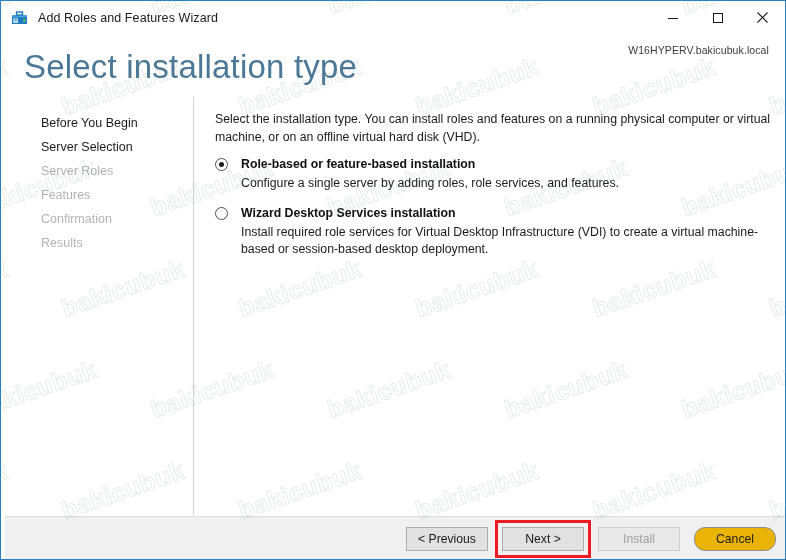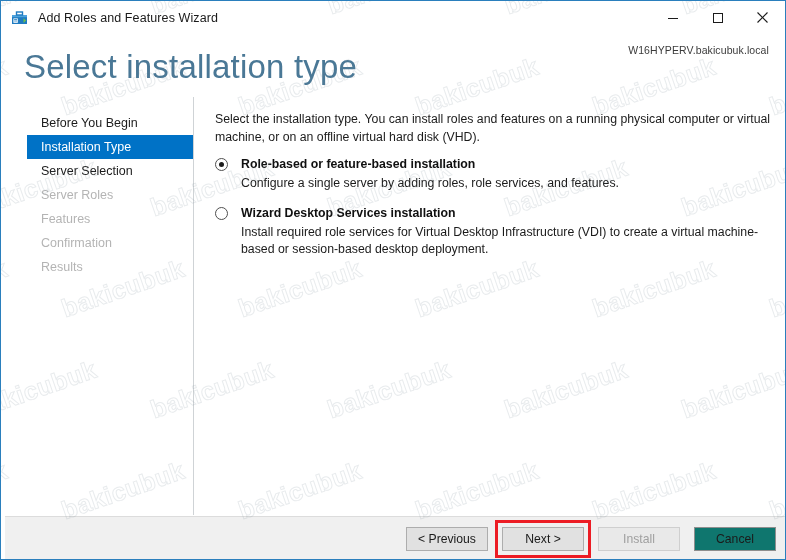--- a/index.html
+++ b/index.html
@@ -340,7 +340,6 @@
 
     <div class="sidebar">
       <div class="nav-item">Before You Begin</div>
-      <div class="nav-item active">Installation Type</div>
       <div class="nav-item">Server Selection</div>
       <div class="nav-item disabled">Server Roles</div>
       <div class="nav-item disabled">Features</div>

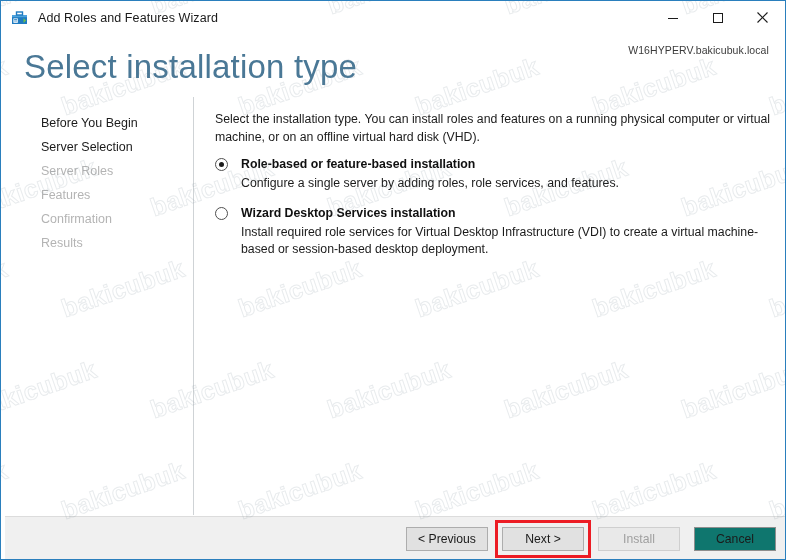--- a/index.html
+++ b/index.html
@@ -250,8 +250,9 @@
     background: #e9e9e9;
   }
   .btn.cancel {
-    background: #0f766e;
+    background: #eab308;
     border-color: #8e8e8e;
+    border-radius: 11px;
   }
   .btn-wrap {
     position: relative;

